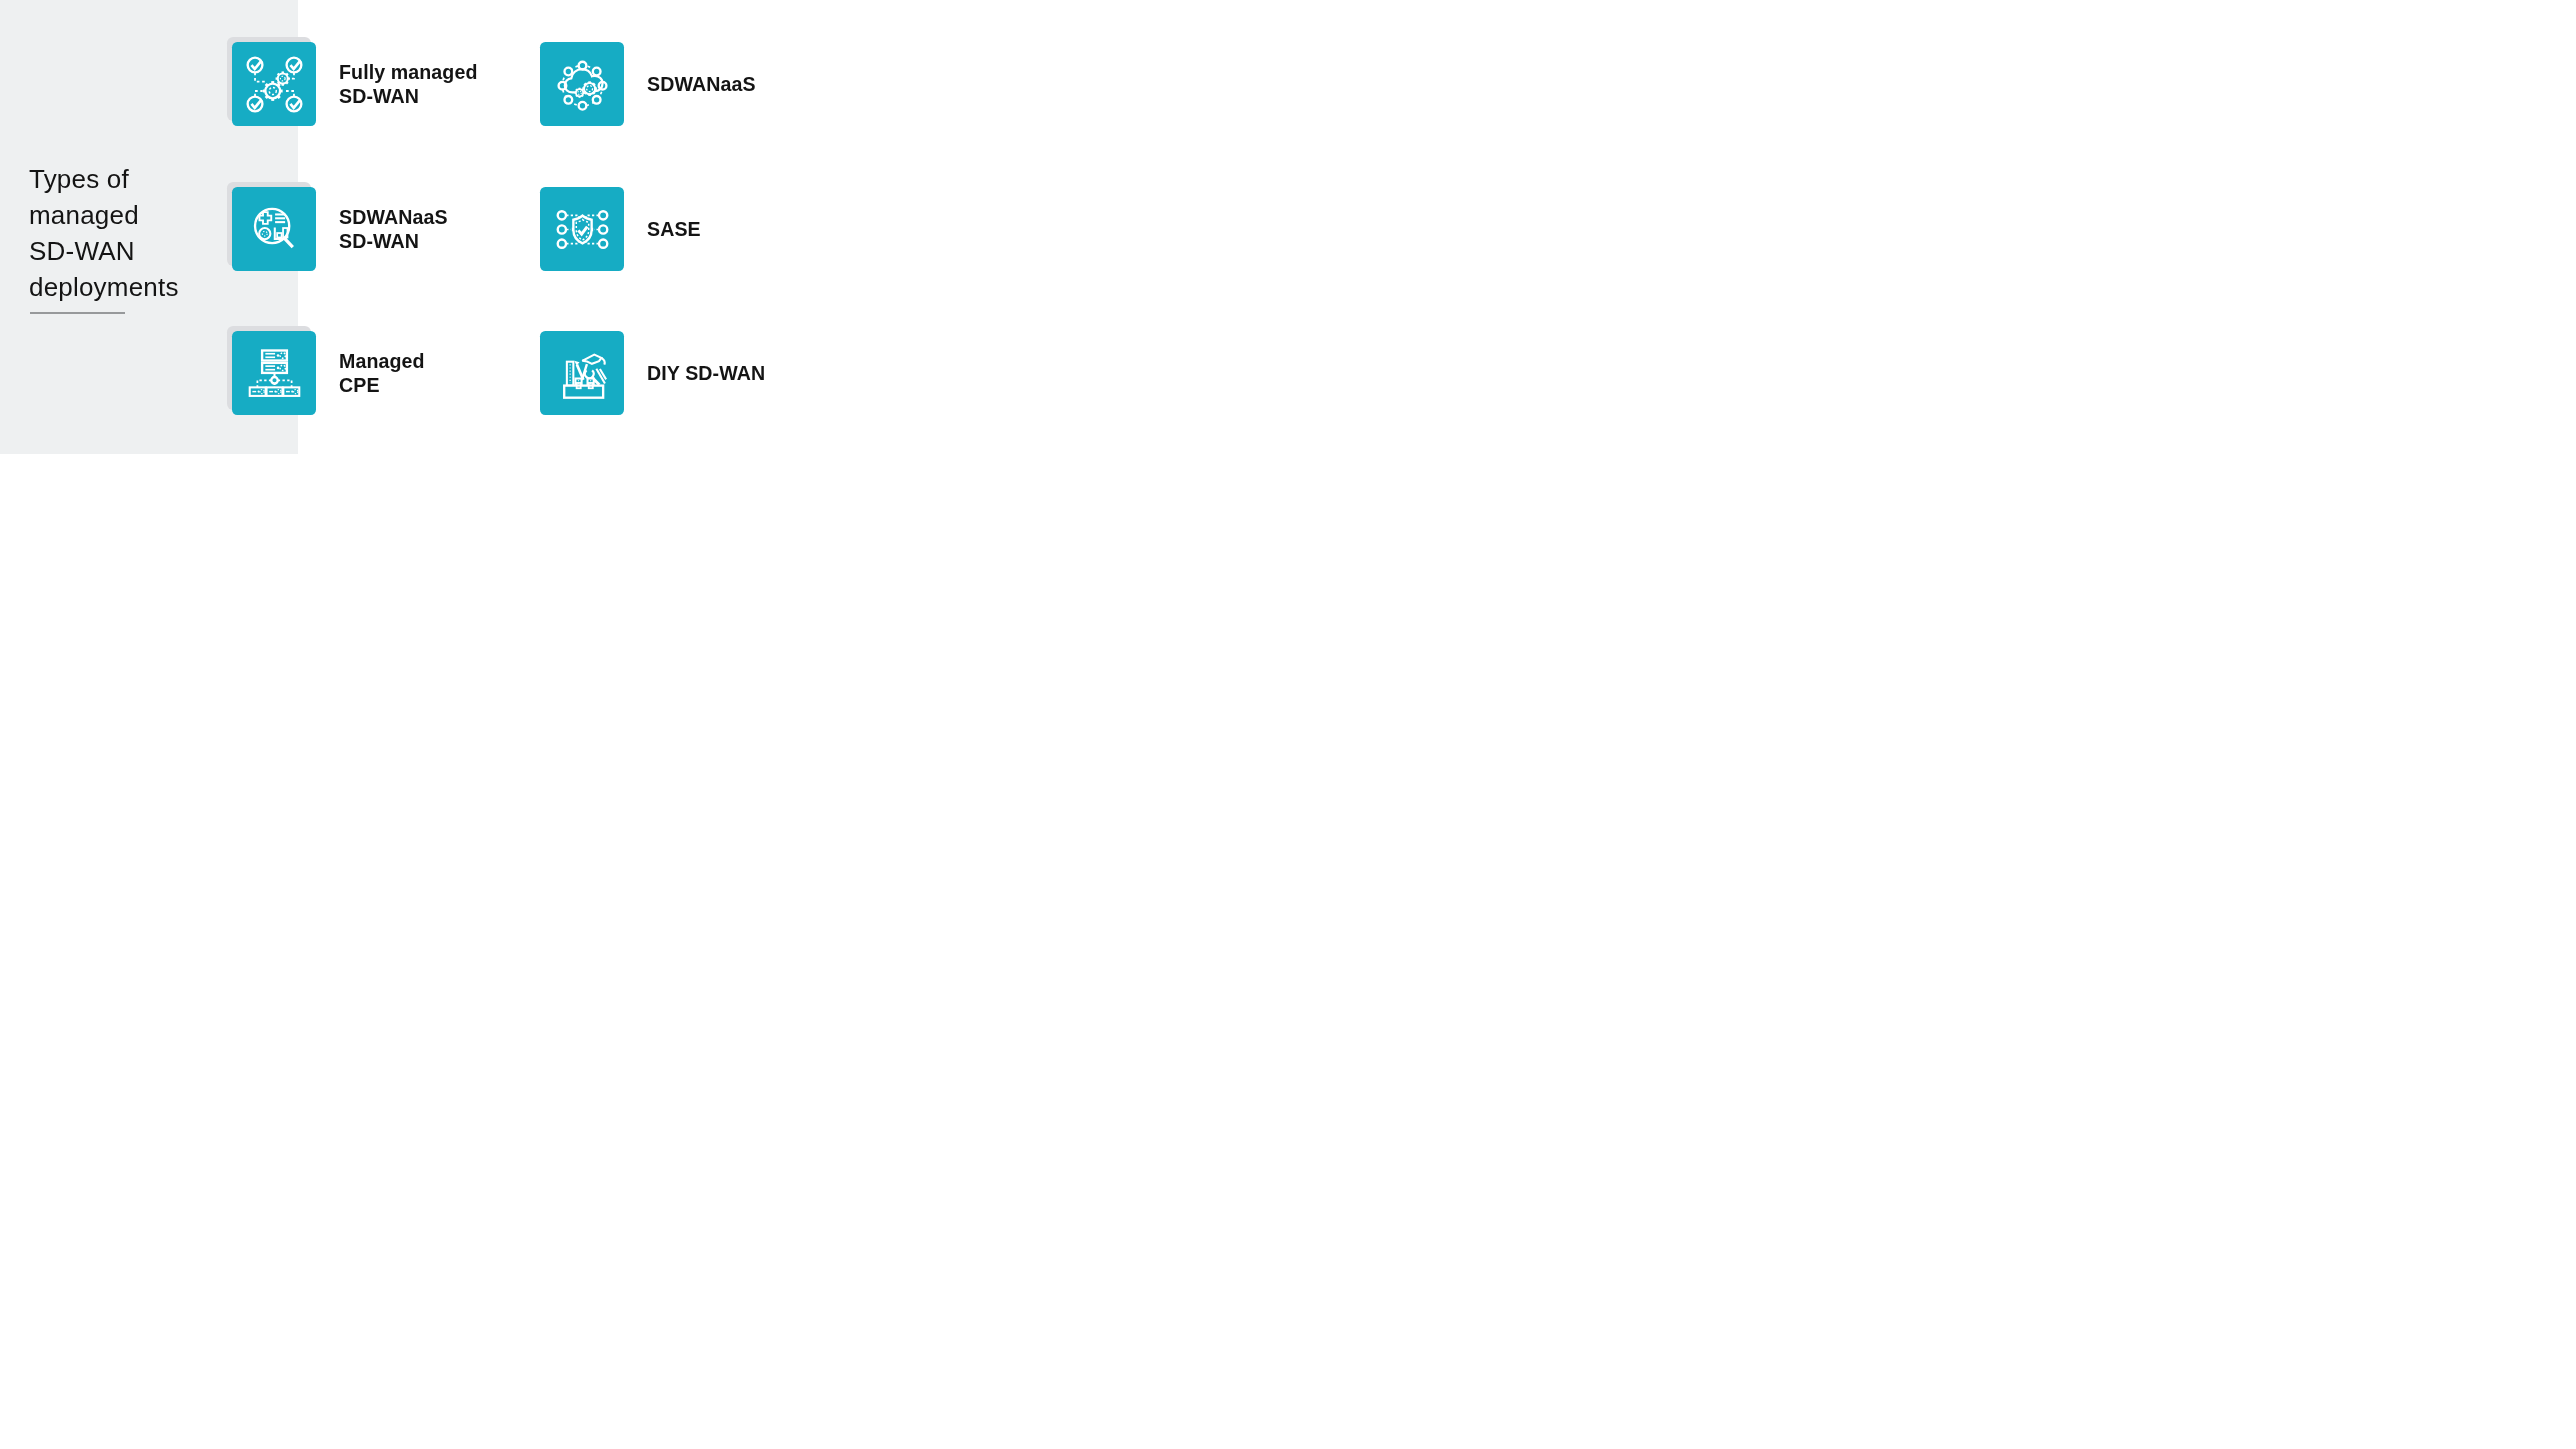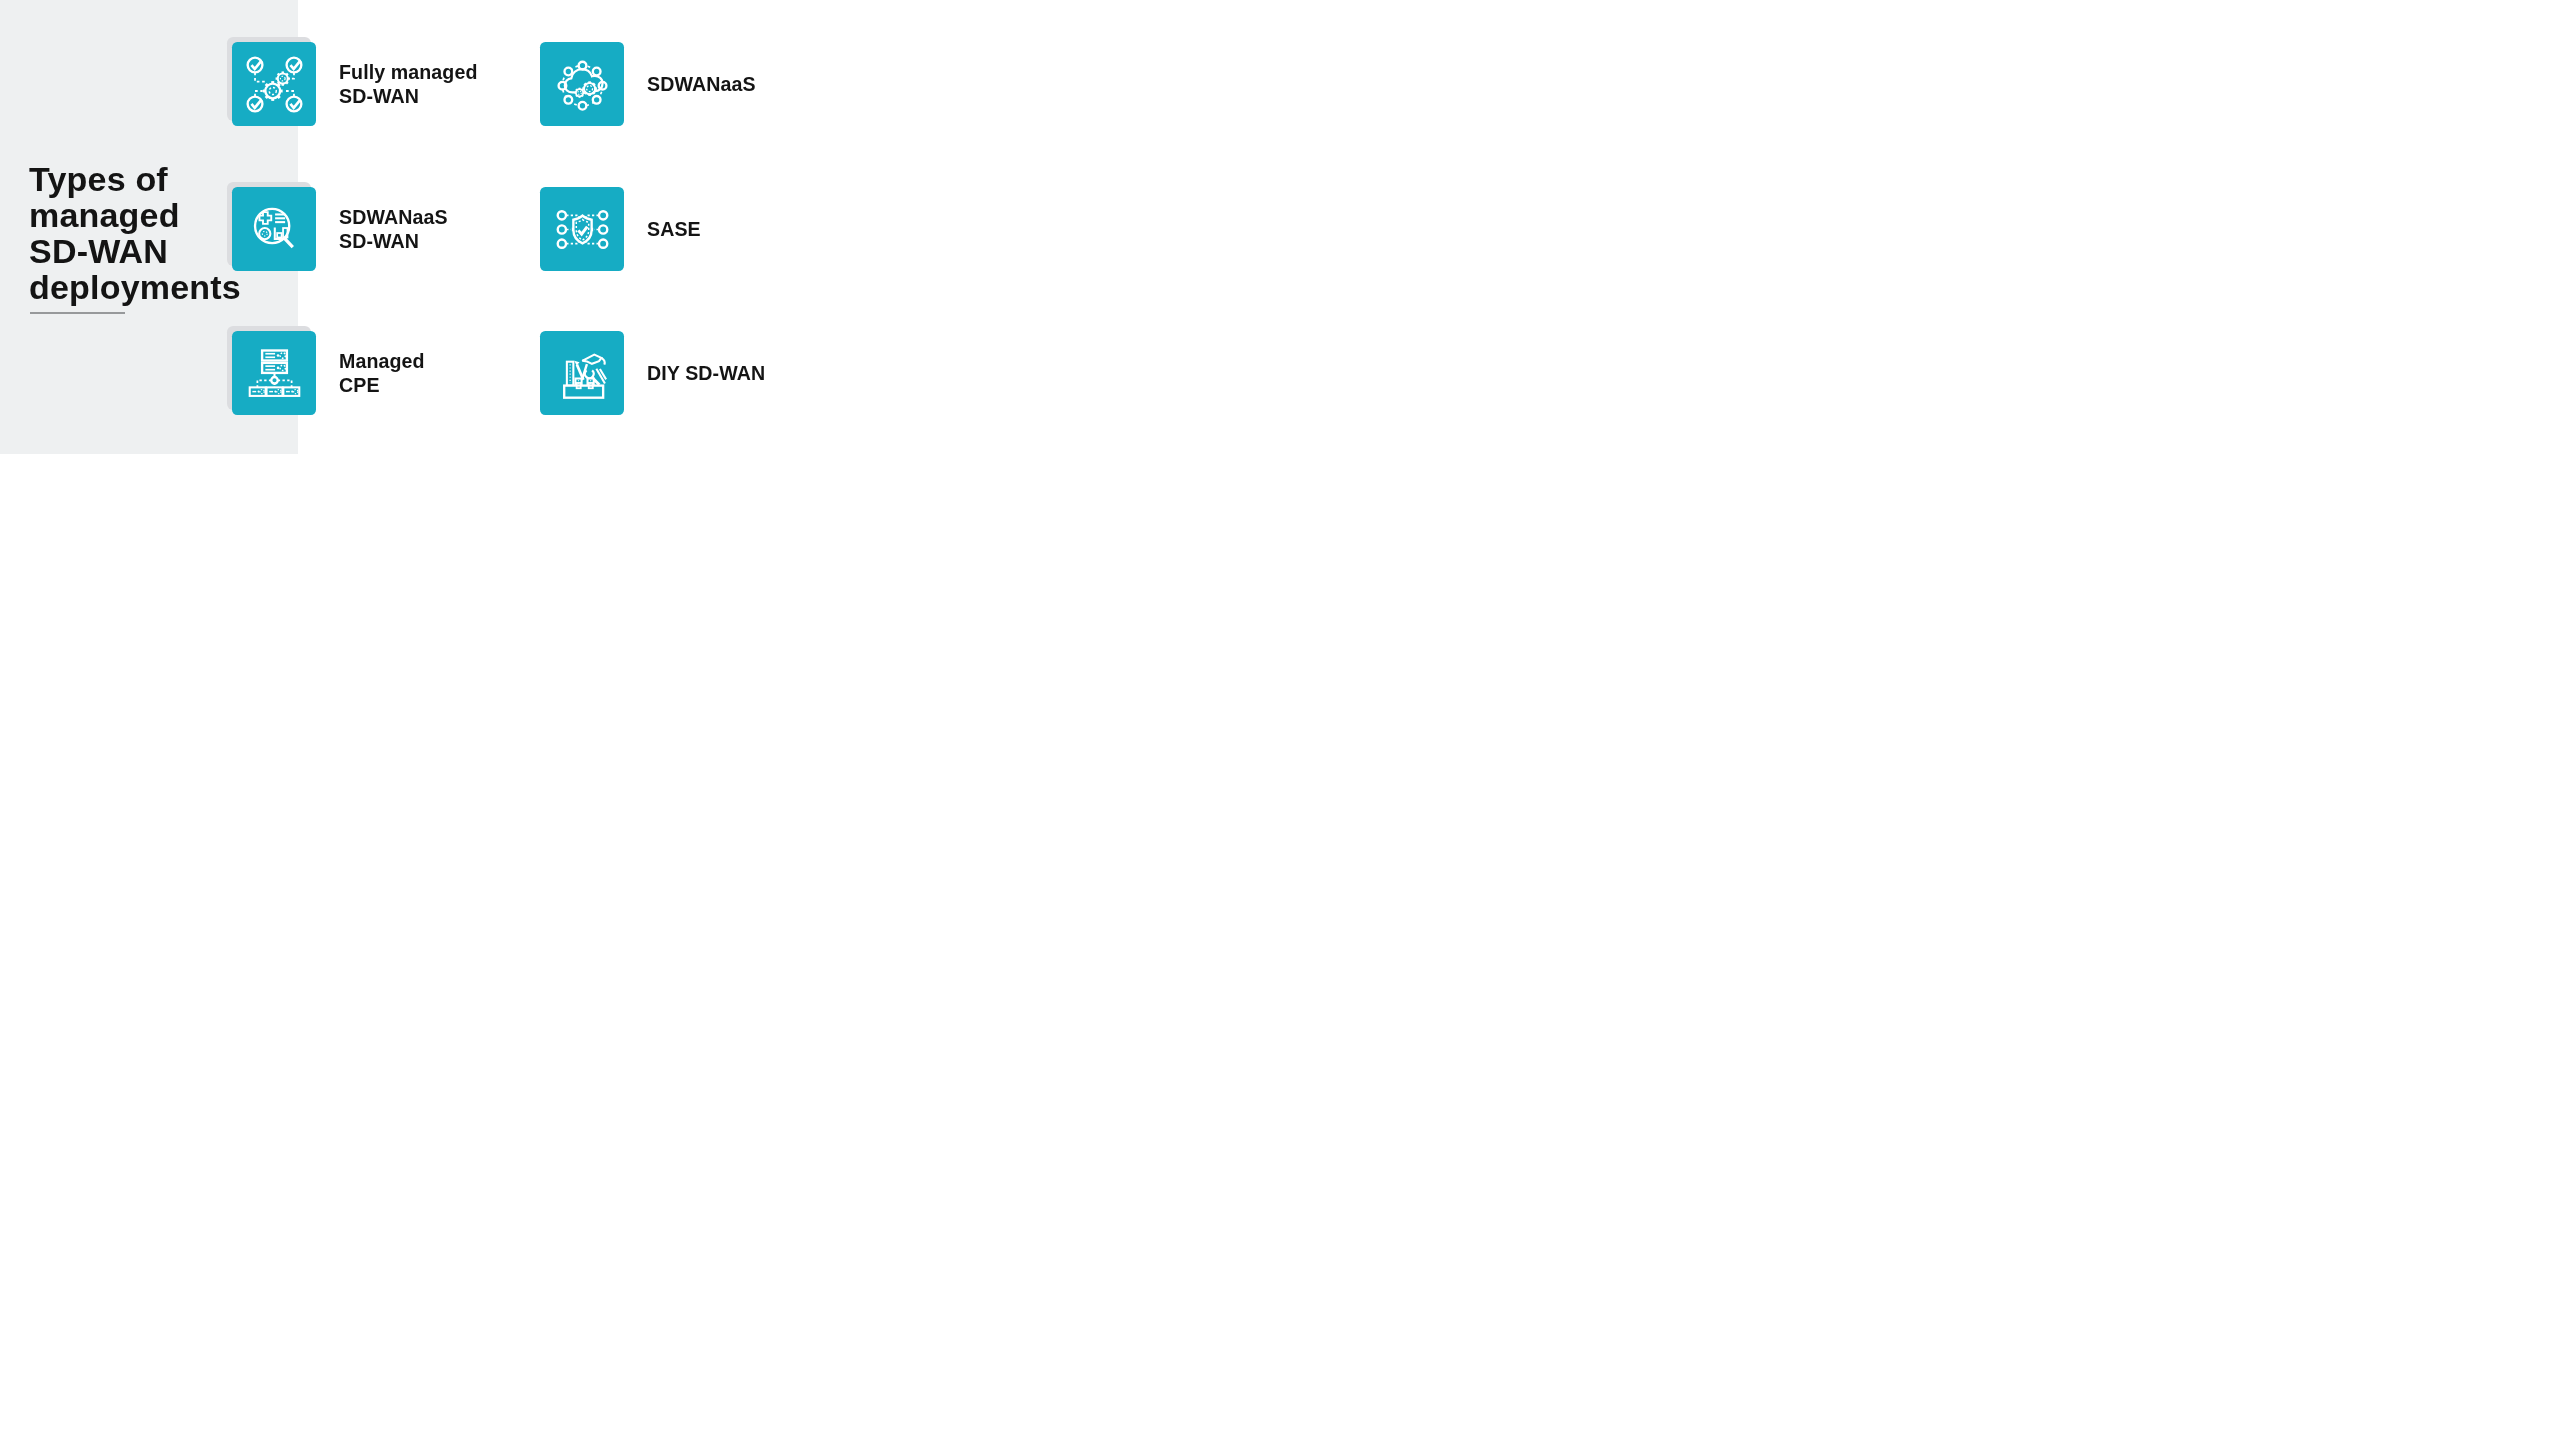--- a/index.html
+++ b/index.html
@@ -7,7 +7,7 @@
         background:var(--background,#fff);
         font-family:"Liberation Sans","DejaVu Sans",sans-serif;}
   #panel{position:absolute;left:0;top:0;width:298px;height:454px;background:var(--panel,#eef0f1);}
-  #title{position:absolute;left:29px;top:161px;font-size:34px;line-height:36px;font-weight:bold;
+  #title{position:absolute;left:29px;top:161px;font-size:26px;line-height:36px;font-weight:normal;
          color:var(--text,#141414);white-space:pre-line;letter-spacing:0.2px;}
   #underline{position:absolute;left:30px;top:312px;width:95px;height:2.1px;background:var(--underline,#97999b);}
   .item{position:absolute;display:flex;align-items:center;height:84px;}

